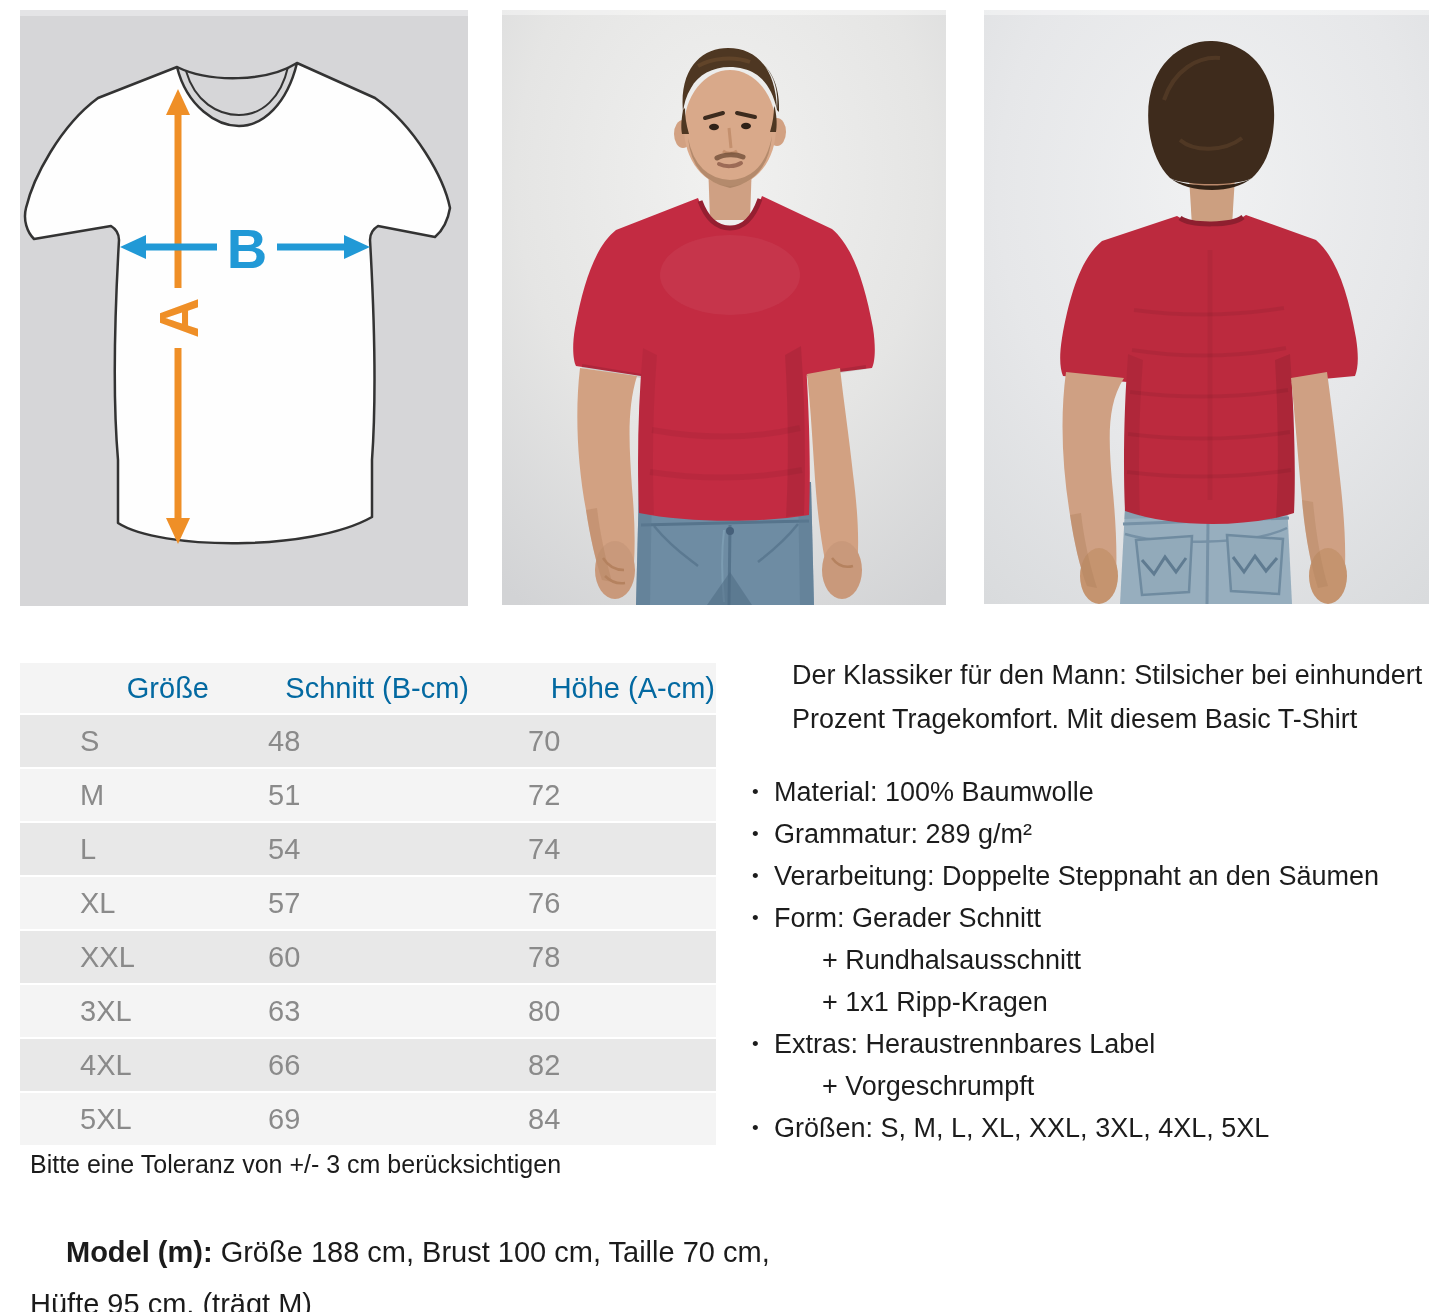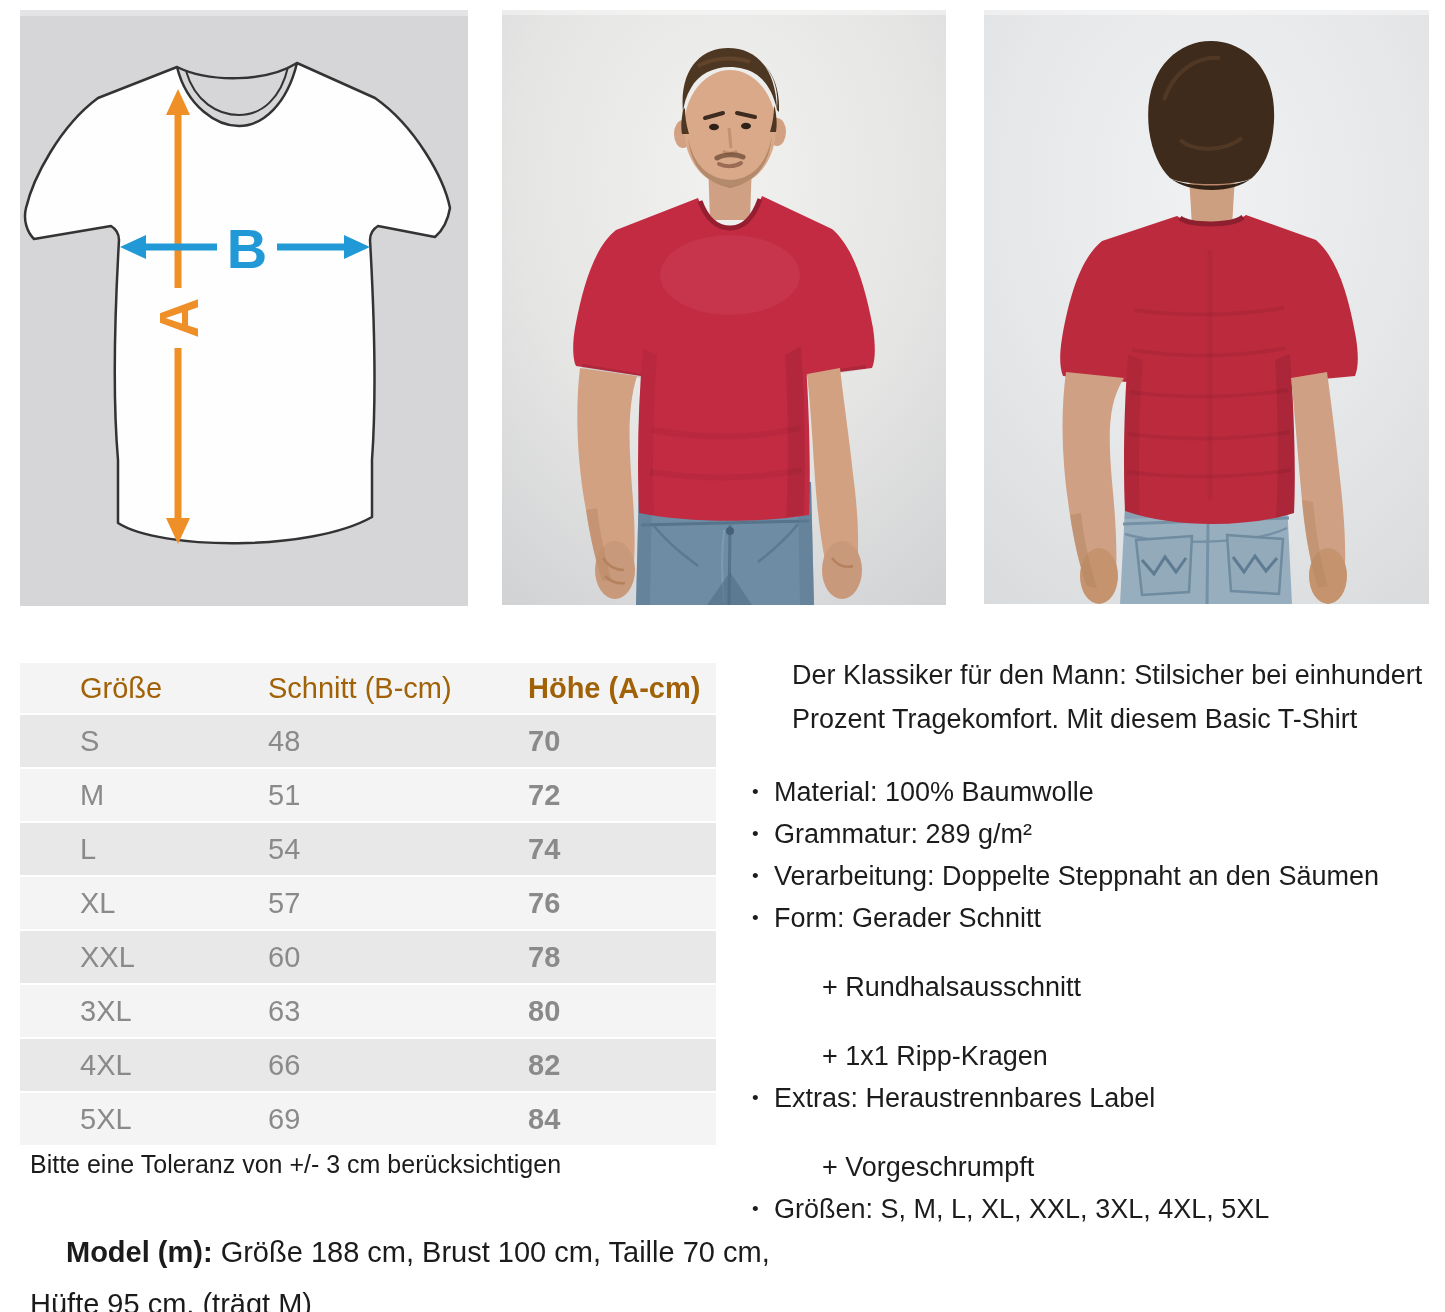--- a/index.html
+++ b/index.html
@@ -19,7 +19,7 @@
     border-collapse:separate;border-spacing:0 2px;table-layout:fixed;
     font-size:29px;color:#8a8a8a;
   }
-  .size-table th{font-weight:normal;text-align:left;height:48px;background:#f4f4f4;color:#a16207;}
+  .size-table th{font-weight:normal;text-align:right;height:48px;background:#f4f4f4;color:#0369a1;}
   .size-table td{height:50px;}
   .size-table th:nth-child(1),.size-table td:nth-child(1){padding-left:60px;}
   .size-table th:nth-child(2),.size-table td:nth-child(2){padding-left:58px;}

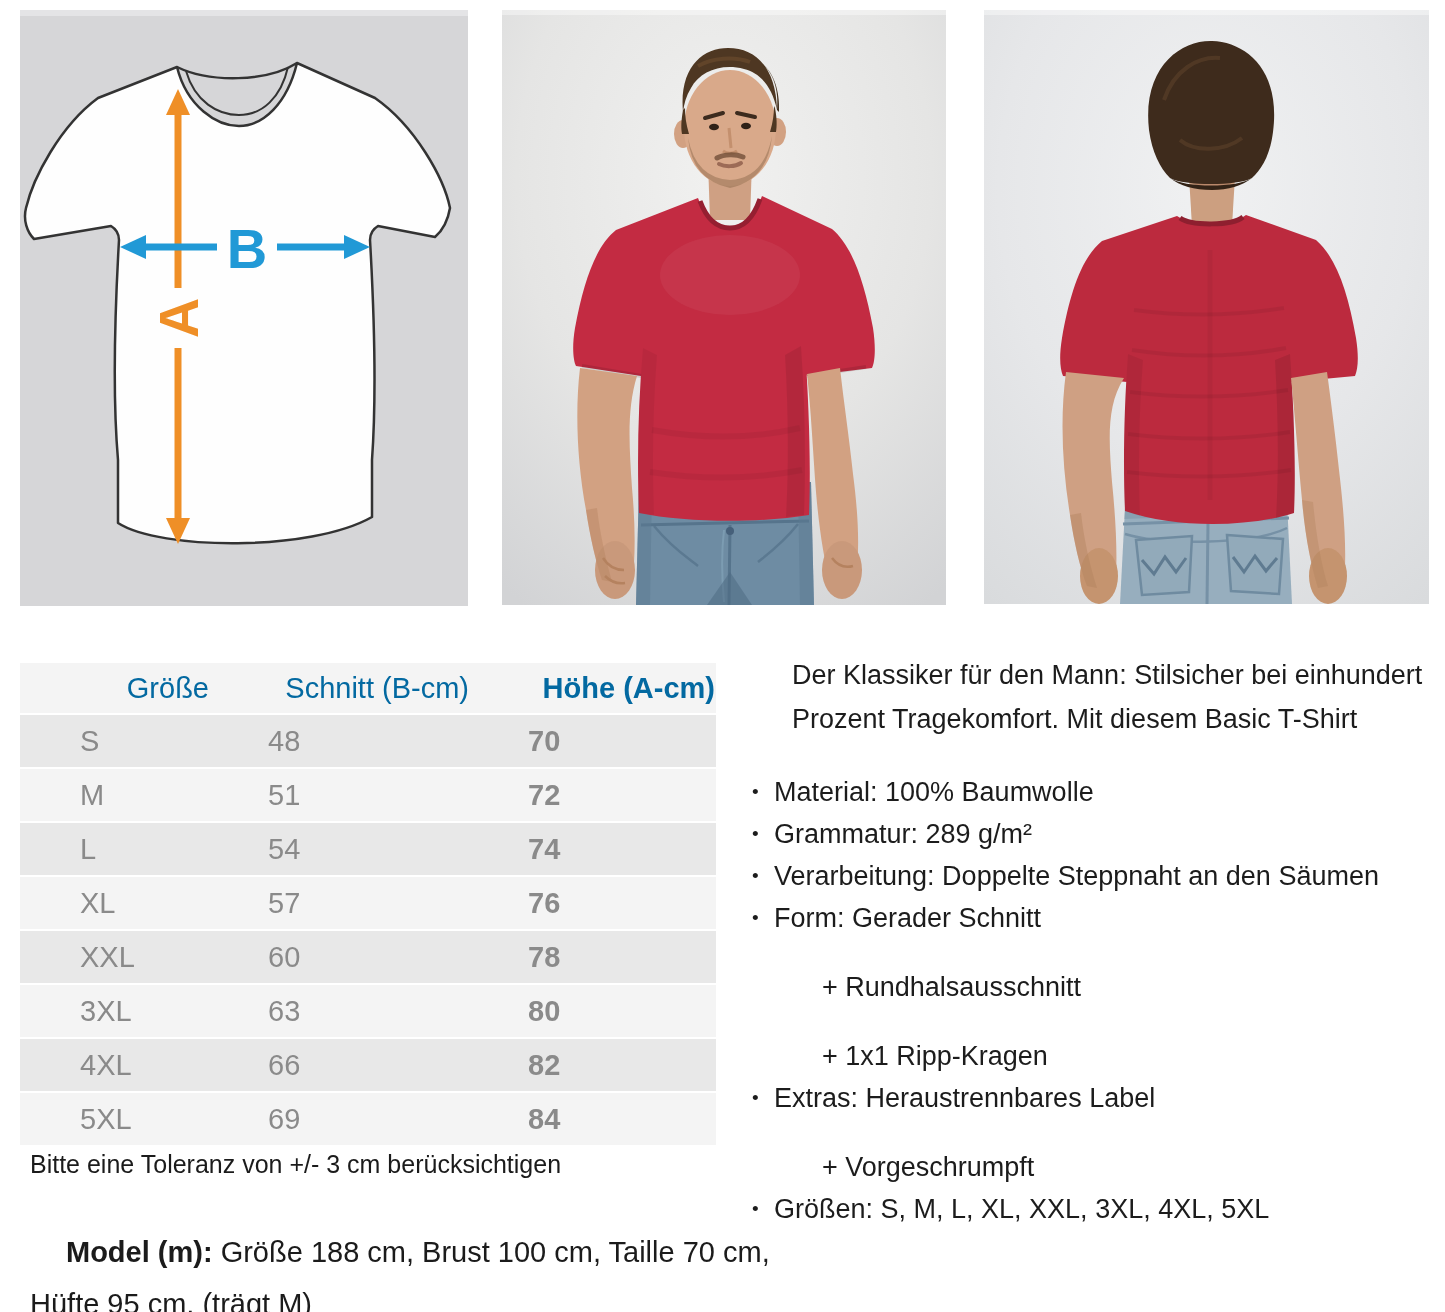--- a/index.html
+++ b/index.html
@@ -23,7 +23,7 @@
   .size-table td{height:50px;}
   .size-table th:nth-child(1),.size-table td:nth-child(1){padding-left:60px;}
   .size-table th:nth-child(2),.size-table td:nth-child(2){padding-left:58px;}
-  .size-table th:nth-child(3),.size-table td:nth-child(3){padding-left:58px;font-weight:bold;}
+  .size-table th:nth-child(3),.size-table td:nth-child(3){padding-left:58px;}
   tr.dark td{background:#e8e8e8;}
   tr.light td{background:#f4f4f4;}
 

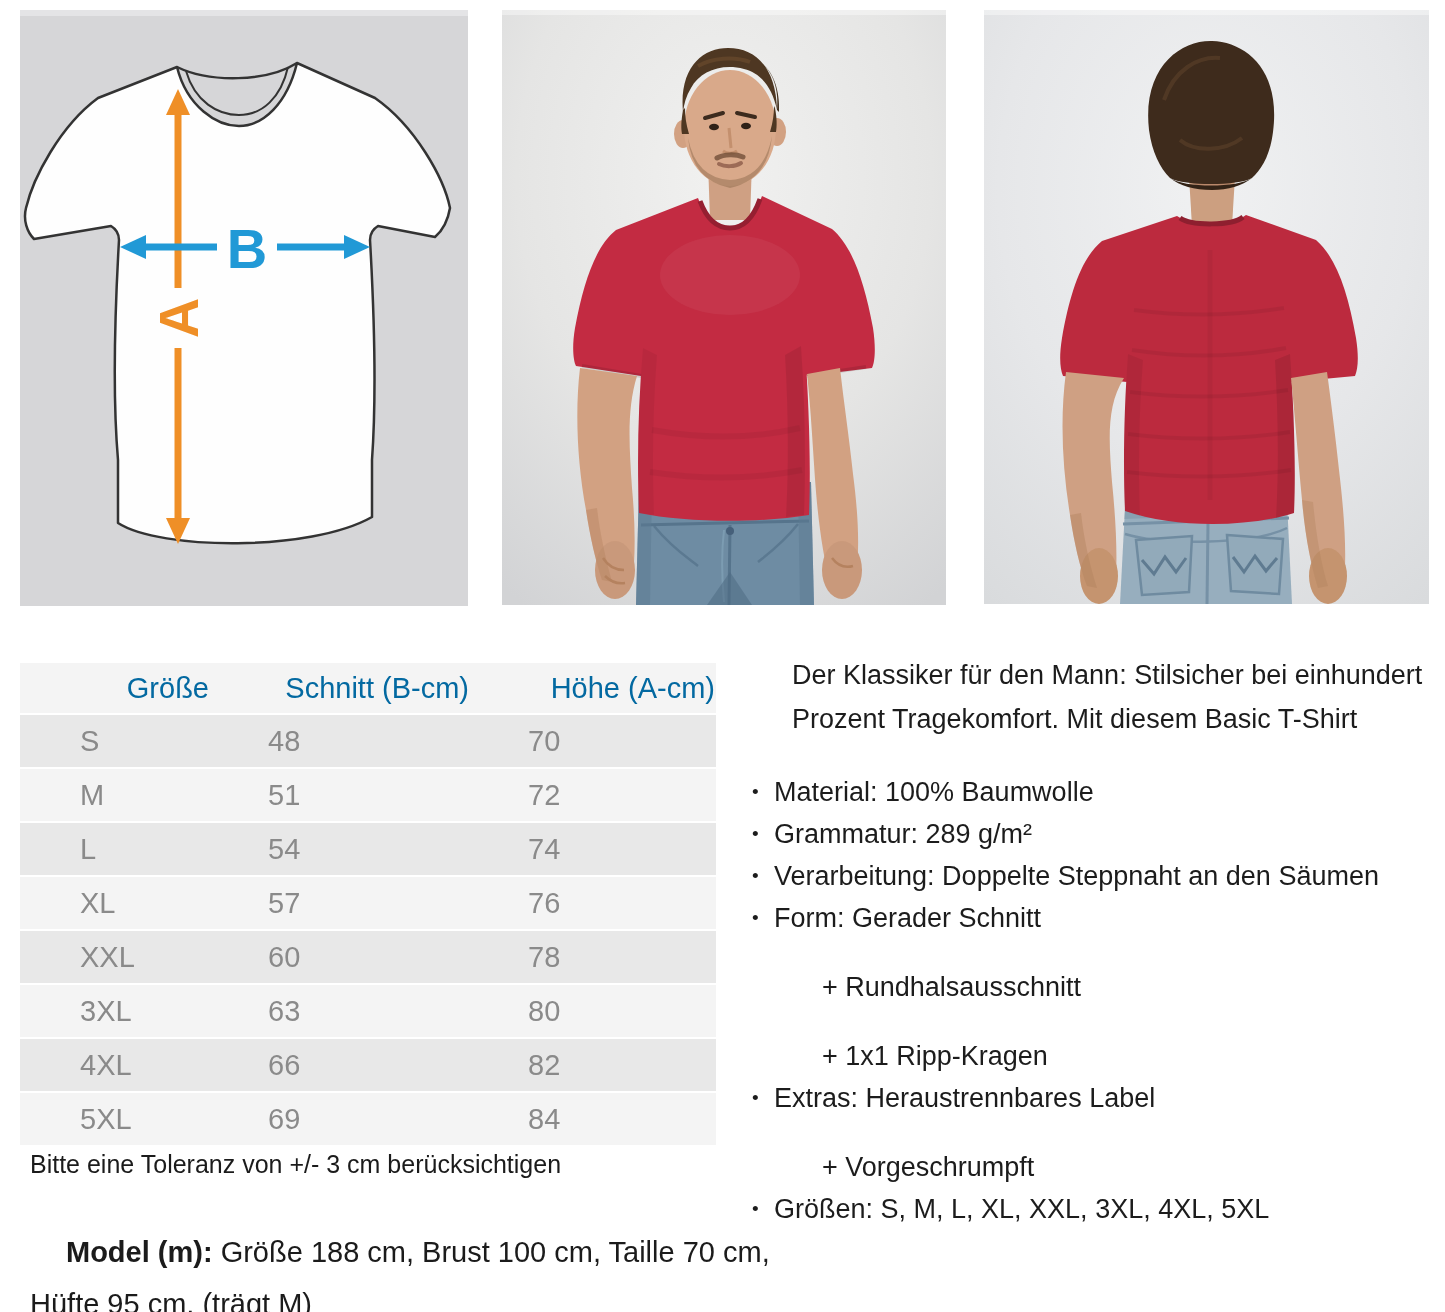--- a/index.html
+++ b/index.html
@@ -39,7 +39,7 @@
   .bullets{margin-top:30px;}
   .bullet-row{display:flex;align-items:flex-start;font-size:27px;line-height:42px;white-space:nowrap;color:#1c1c1c;}
   .bullet-row .bullet-dot{width:22px;font-size:19px;line-height:42px;color:#1c1c1c;}
-  .bullet-row.indent{padding-left:70px;margin-top:27px;}
+  .bullet-row.indent{padding-left:70px;}
 </style>
 </head>
 <body>

